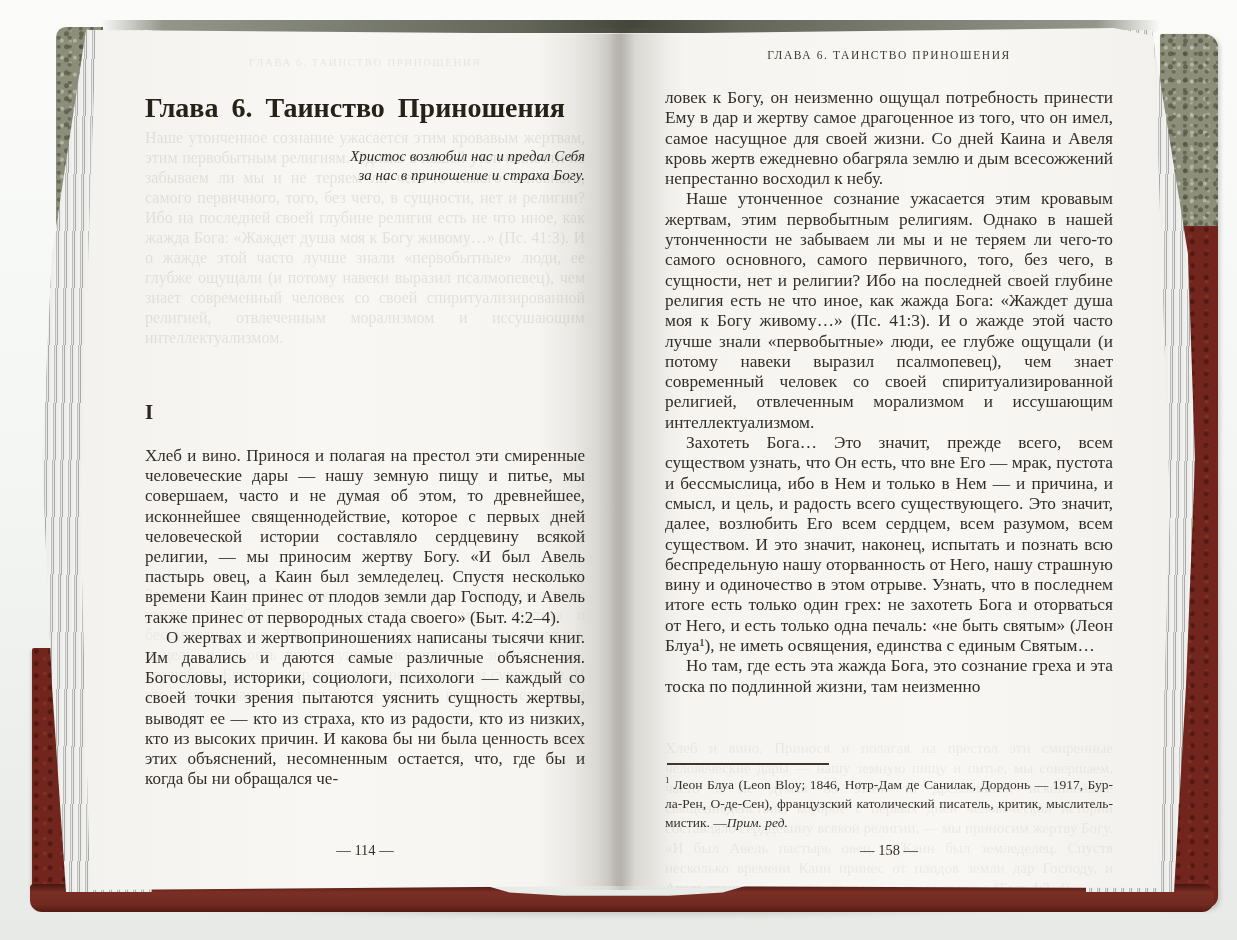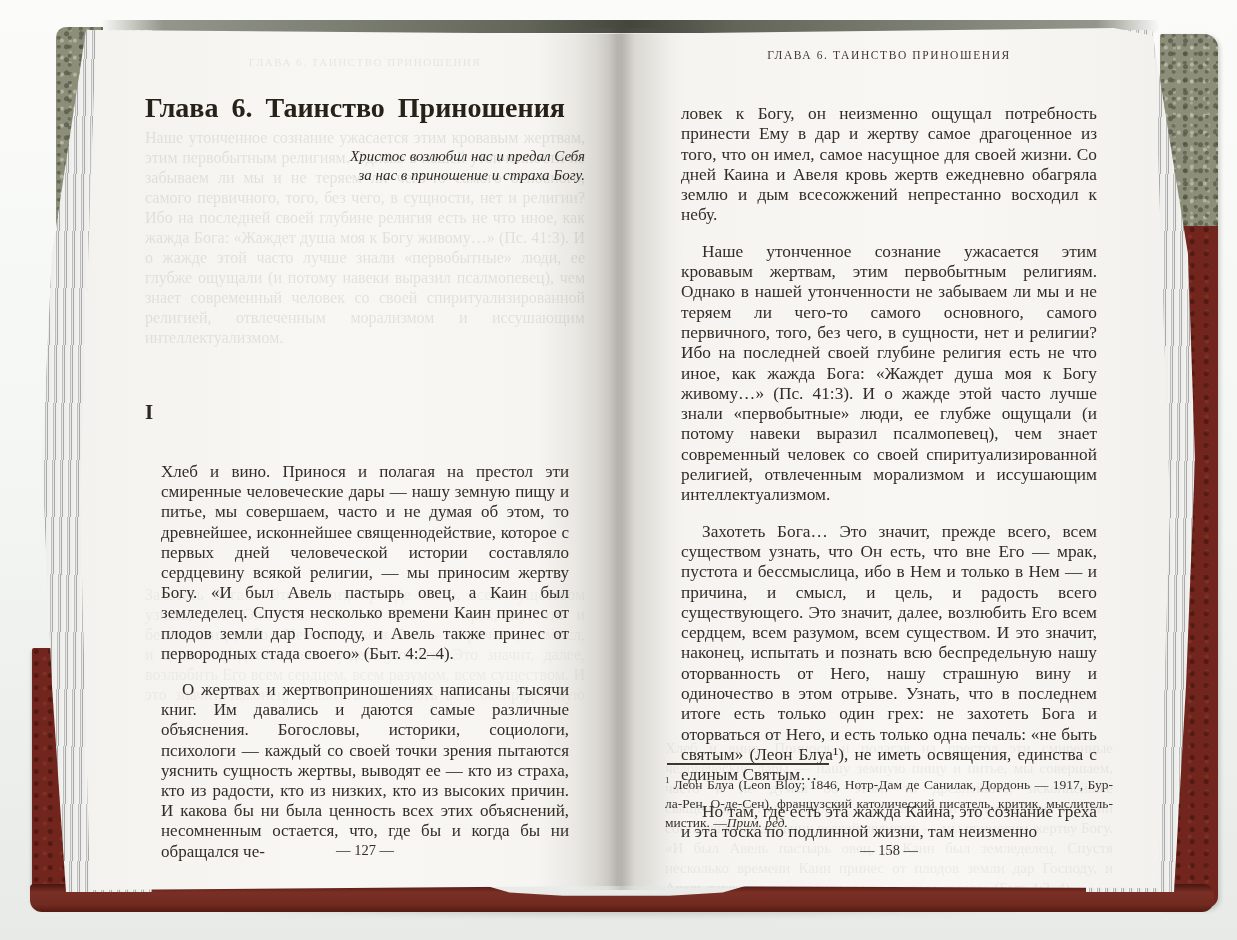--- a/index.html
+++ b/index.html
@@ -69,7 +69,7 @@
   .body-text{font-size:17px;line-height:20.2px;text-align:justify;color:#332d26;}
   .lp-body{left:145px;top:446px;width:440px;}
   .rp-body{left:665px;top:88px;width:448px;font-size:17.3px;line-height:20.3px;}
-  .body-text p{margin:16px;}
+  .body-text p{margin:0;}
   .body-text p.indent{text-indent:21px;}
   .rp-header{left:665px;top:49px;width:448px;text-align:center;font-size:11.5px;letter-spacing:1.6px;color:#3e3931;}
   .rp-rule{left:667px;top:763px;width:162px;height:2px;background:#3c362e;}

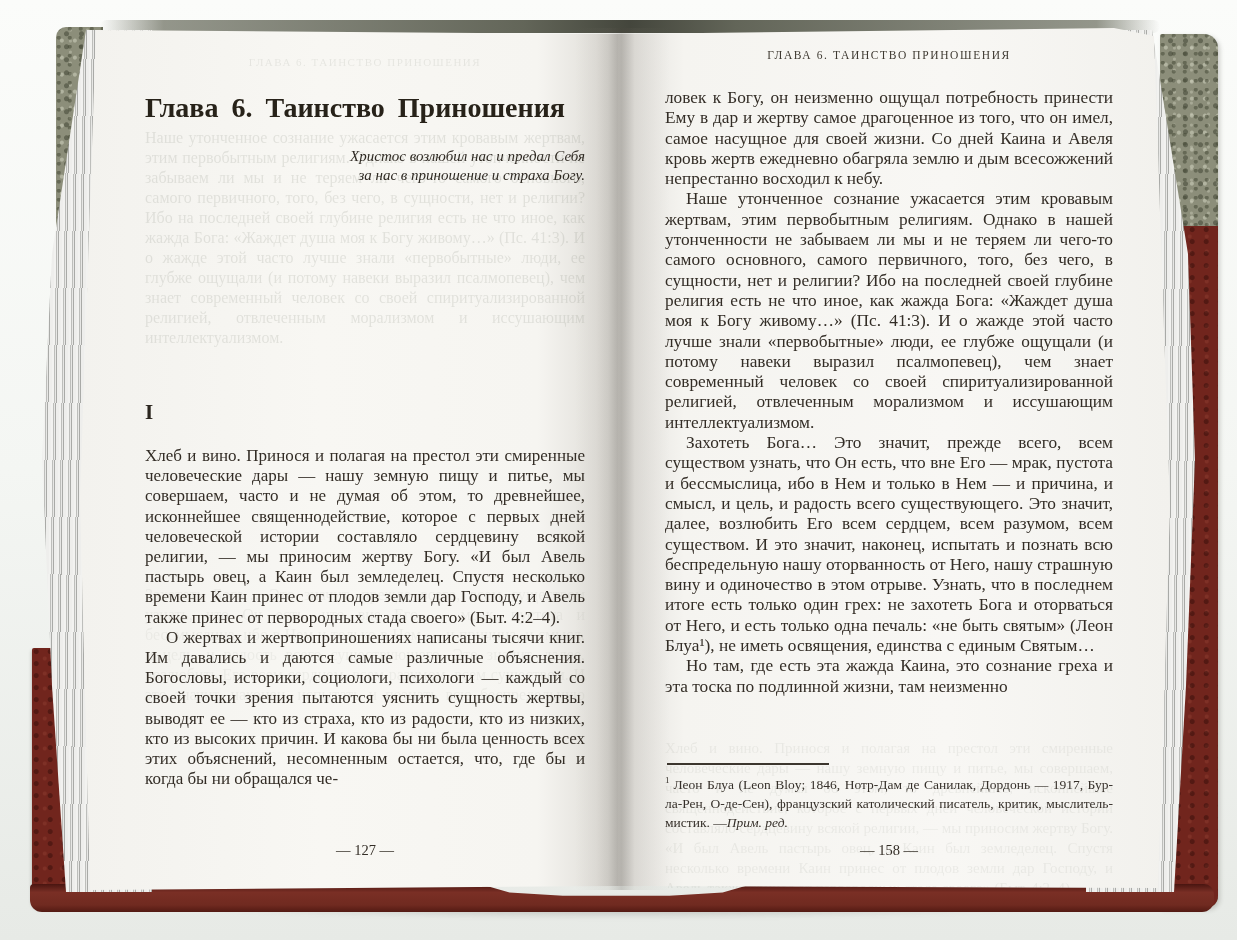--- a/index.html
+++ b/index.html
@@ -131,7 +131,7 @@
     <p>ловек к Богу, он неизменно ощущал потребность принести Ему в дар и жертву самое драгоценное из того, что он имел, самое насущное для своей жизни. Со дней Каина и Авеля кровь жертв ежедневно обагряла землю и дым всесожжений непрестанно восходил к небу.</p>
     <p class="indent">Наше утонченное сознание ужасается этим кровавым жертвам, этим первобытным религиям. Однако в нашей утонченности не забываем ли мы и не теряем ли чего-то самого основного, самого первичного, того, без чего, в сущности, нет и религии? Ибо на последней своей глубине религия есть не что иное, как жажда Бога: «Жаждет душа моя к Богу живому…» (Пс. 41:3). И о жажде этой часто лучше знали «первобытные» люди, ее глубже ощущали (и потому навеки выразил псалмопевец), чем знает современный человек со своей спиритуализированной религией, отвлеченным морализмом и иссушающим интеллектуализмом.</p>
     <p class="indent">Захотеть Бога… Это значит, прежде всего, всем существом узнать, что Он есть, что вне Его — мрак, пустота и бессмыслица, ибо в Нем и только в Нем — и причина, и смысл, и цель, и радость всего существующего. Это значит, далее, возлюбить Его всем сердцем, всем разумом, всем существом. И это значит, наконец, испытать и познать всю беспредельную нашу оторванность от Него, нашу страшную вину и одиночество в этом отрыве. Узнать, что в последнем итоге есть только один грех: не захотеть Бога и оторваться от Него, и есть только одна печаль: «не быть святым» (Леон Блуа¹), не иметь освящения, единства с единым Святым…</p>
-    <p class="indent">Но там, где есть эта жажда Каина, это сознание греха и эта тоска по подлинной жизни, там неизменно</p>
+    <p class="indent">Но там, где есть эта жажда Бога, это сознание греха и эта тоска по подлинной жизни, там неизменно</p>
   </div>
 
   <div class="abs rp-rule"></div>

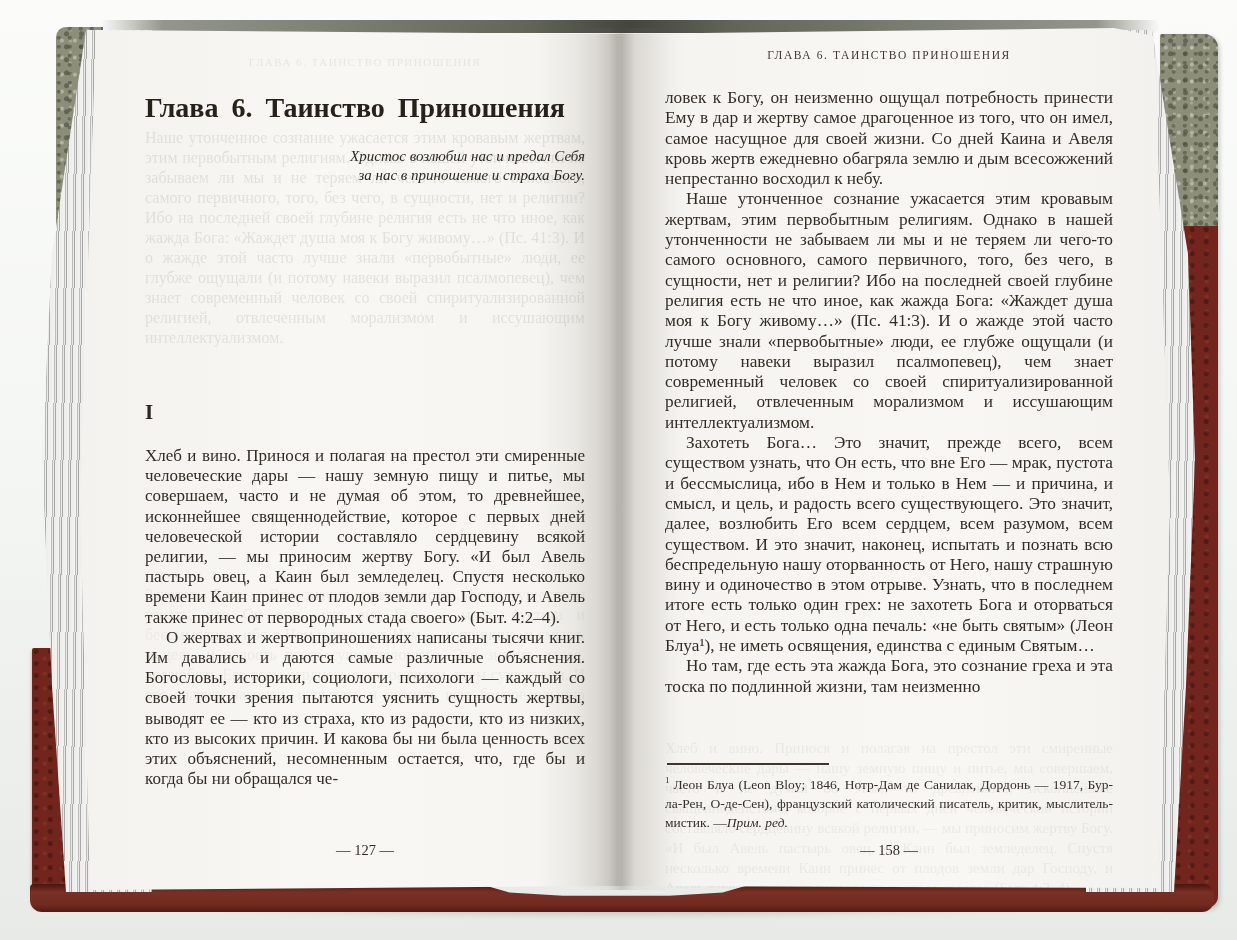--- a/index.html
+++ b/index.html
@@ -123,7 +123,7 @@
     <p class="indent">О жертвах и жертвоприношениях написаны тысячи книг. Им давались и даются самые различные объяснения. Богословы, историки, социологи, психологи — каждый со своей точки зрения пытаются уяснить сущность жертвы, выводят ее — кто из страха, кто из радости, кто из низких, кто из высоких причин. И какова бы ни была ценность всех этих объяснений, несомненным остается, что, где бы и когда бы ни обращался че-</p>
   </div>
 
-  <div class="abs pagenum l">— 127 —</div>
+  <div class="abs pagenum l">— 114 —</div>
 
   <div class="abs rp-header">ГЛАВА 6. ТАИНСТВО ПРИНОШЕНИЯ</div>
 

